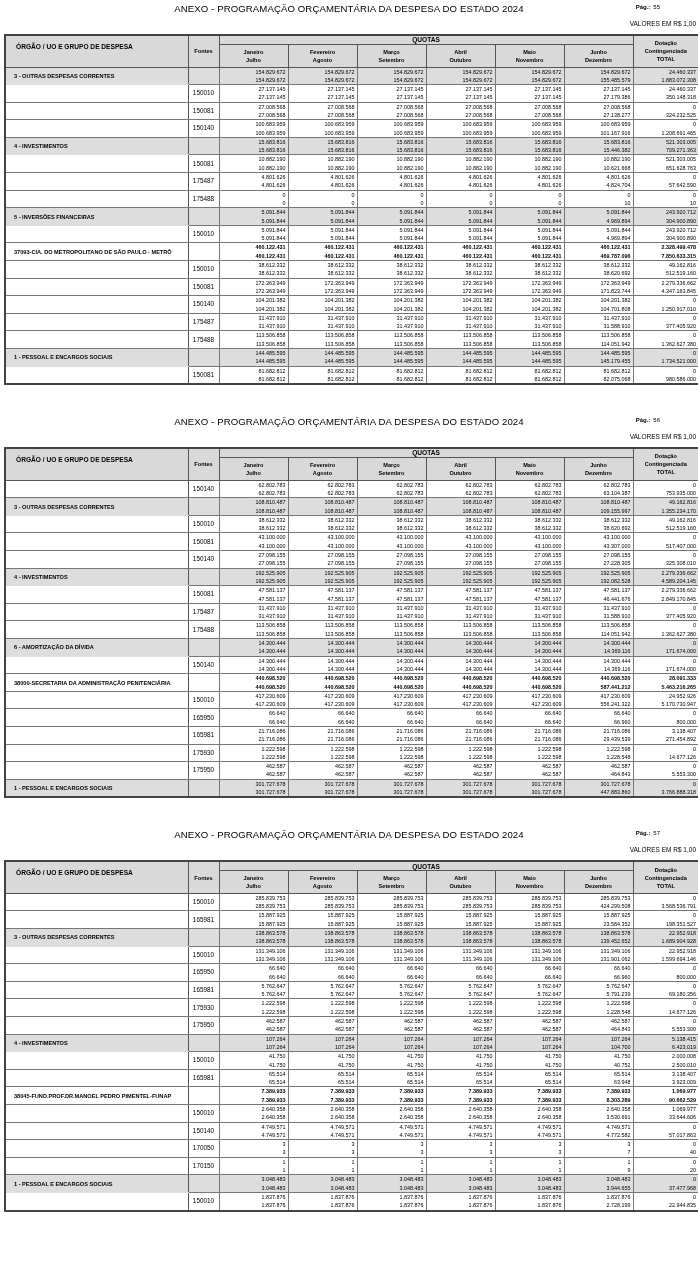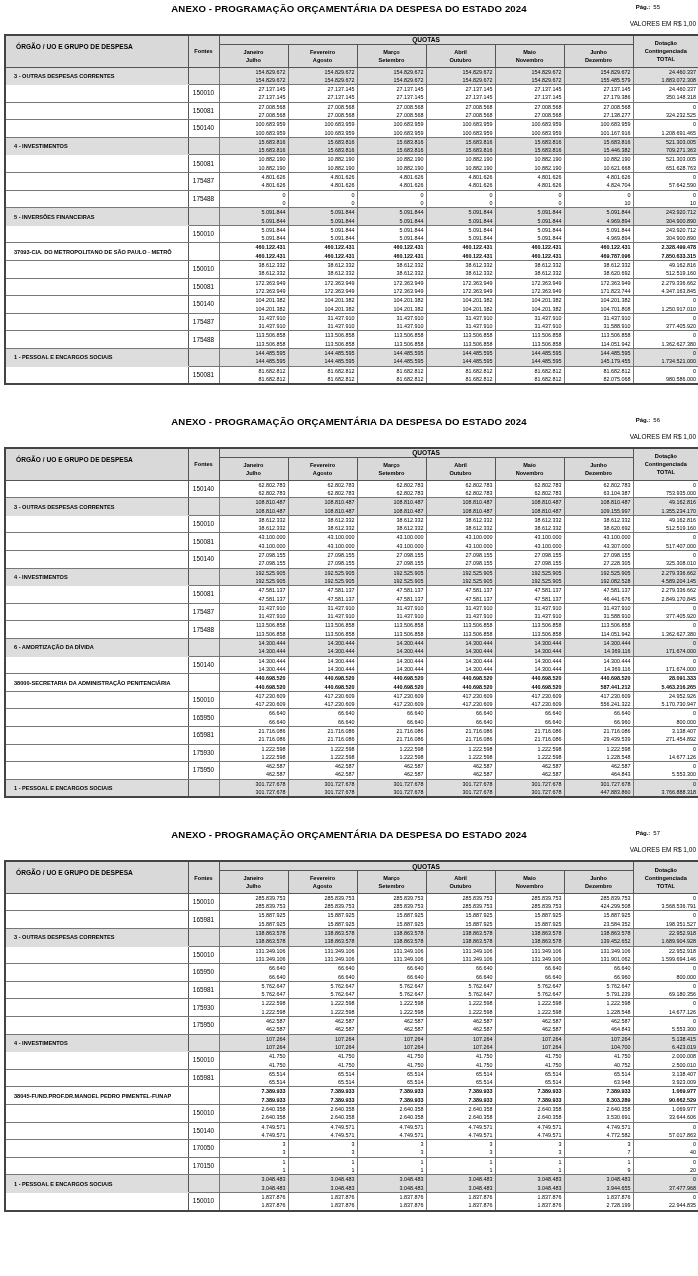--- a/index.html
+++ b/index.html
@@ -8,7 +8,7 @@
   .page { width: 698px; position: relative; }
   .page-head { height: 34px; position: relative; }
   .doc-title { position: absolute; left: 0; right: 0; top: 3px; text-align: center;
-    font-weight: bold; font-size: 9.6px; letter-spacing: 0.1px; }
+    font-weight: normal; font-size: 9.6px; letter-spacing: 0.1px; }
   .pag { position: absolute; right: 38px; top: 4px; font-size: 6px; }
   .pag b { font-weight: bold; margin-right: 3px; }
   .units { position: absolute; right: 2px; top: 20px; font-size: 6.5px; }

